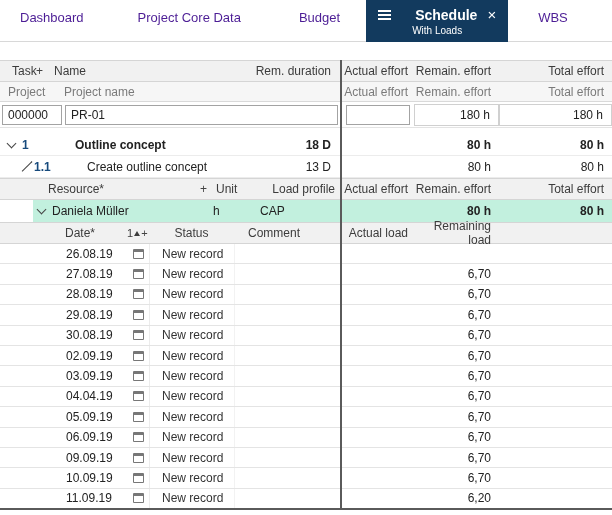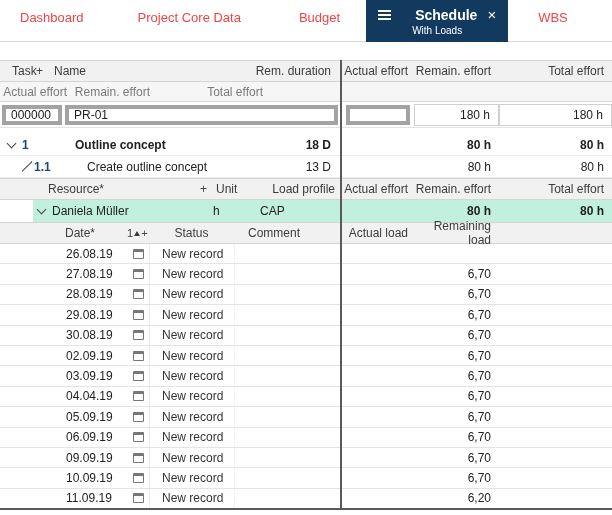--- a/index.html
+++ b/index.html
@@ -10,7 +10,7 @@
 
   
   .tabbar{display:flex;align-items:flex-start;height:42px;border-bottom:1px solid #d8d8d8;padding-left:20px;}
-  .tab{font-size:13px;color:#ef4444;padding-top:10px;white-space:nowrap;cursor:pointer;}
+  .tab{font-size:13px;color:#4c1d95;padding-top:10px;white-space:nowrap;cursor:pointer;}
   .t2{margin-left:54px;} .t3{margin-left:58px;} .t5{margin-left:30px;padding-top:10px;}
   .tab-active{margin-left:26px;background:var(--navy);color:#fff;height:42px;padding:4px 12px 3px 12px;
     display:flex;flex-direction:column;align-items:center;justify-content:center;cursor:pointer;}

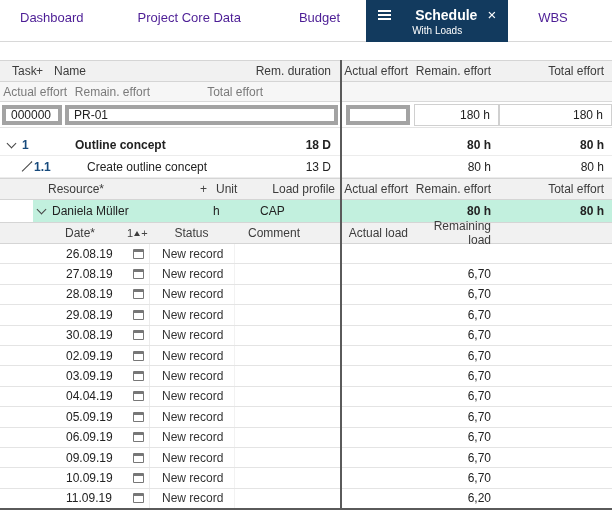--- a/index.html
+++ b/index.html
@@ -145,6 +145,10 @@
     </div>
 
     <div class="row hdr h2">
+      <div class="left">
+        <span class="h-project">Project</span>
+        <span class="h-pname">Project name</span>
+      </div>
       <div class="right">
         <span class="c-act">Actual effort</span>
         <span class="c-rem">Remain. effort</span>

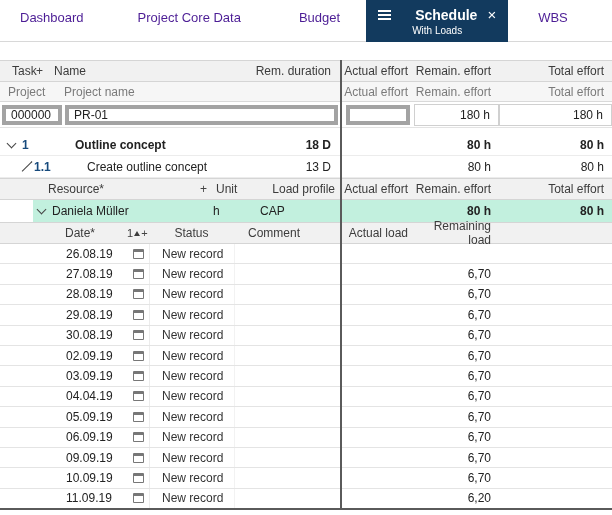--- a/index.html
+++ b/index.html
@@ -47,7 +47,7 @@
   
   .r-input{height:26px;border-bottom:1px solid #e3e3e3;}
   .r-input .left{padding-left:2px;}
-  .r-input input{height:20px;border:4px solid #a3a3a3;padding:0 5px;font:inherit;background:#fff;color:#222;}
+  .r-input input{height:20px;border:1px solid #a3a3a3;padding:0 5px;font:inherit;background:#fff;color:#222;}
   .in-id{width:60px;}
   .in-name{flex:1;margin-left:3px;margin-right:3px;}
   .r-input .c-act{display:flex;justify-content:flex-end;align-items:center;padding-right:4px;}

